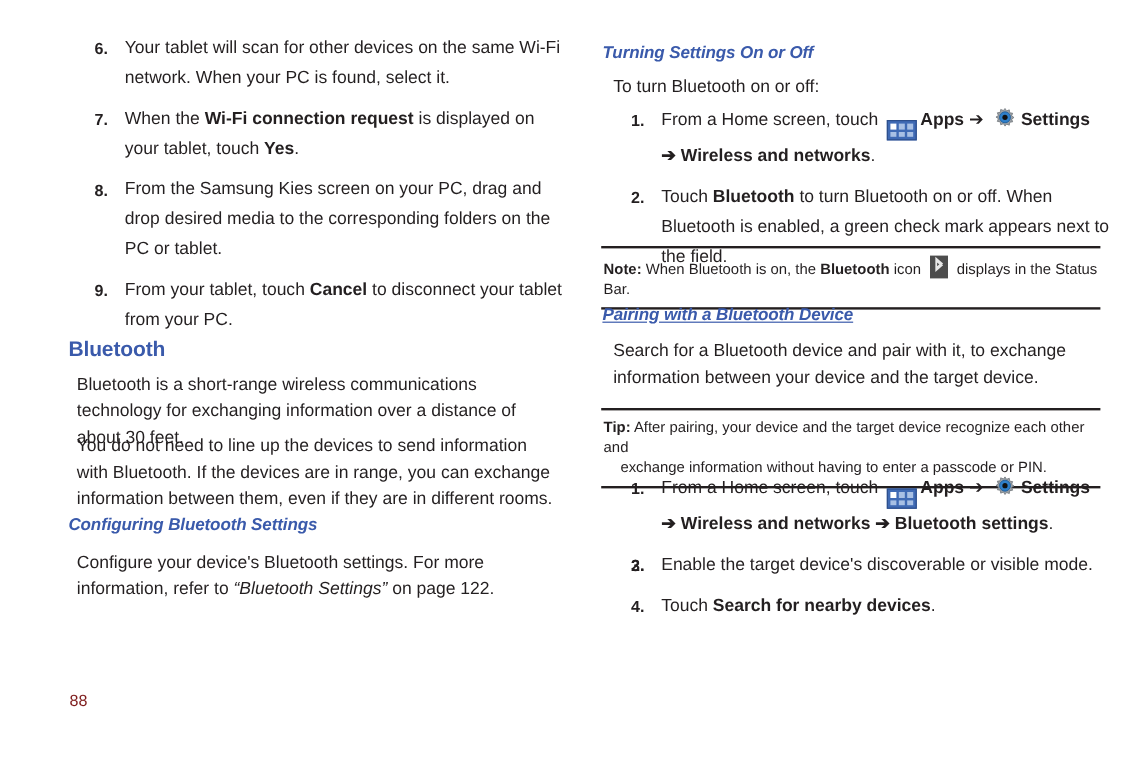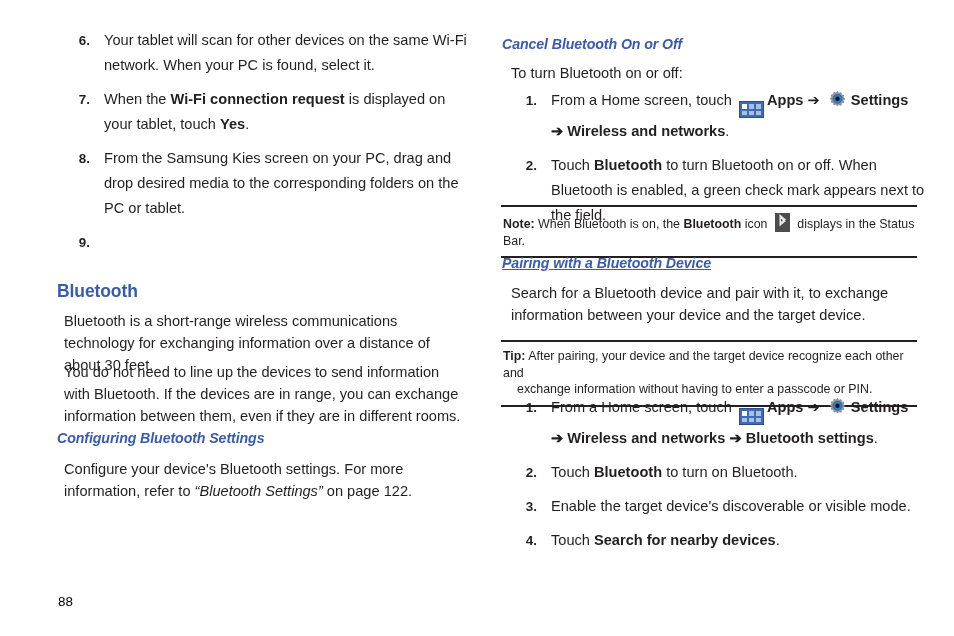--- a/index.html
+++ b/index.html
@@ -193,7 +193,7 @@
 
   <div class="col col-right">
 
-    <h3 class="h-minor" style="position:absolute; top:36px; left:7px;">Cancel Bluetooth On or Off</h3>
+    <h3 class="h-minor" style="position:absolute; top:36px; left:7px;">Turning Settings On or Off</h3>
 
     <p class="para" style="position:absolute; top:62px; left:16px;">To turn Bluetooth on or off:</p>
 

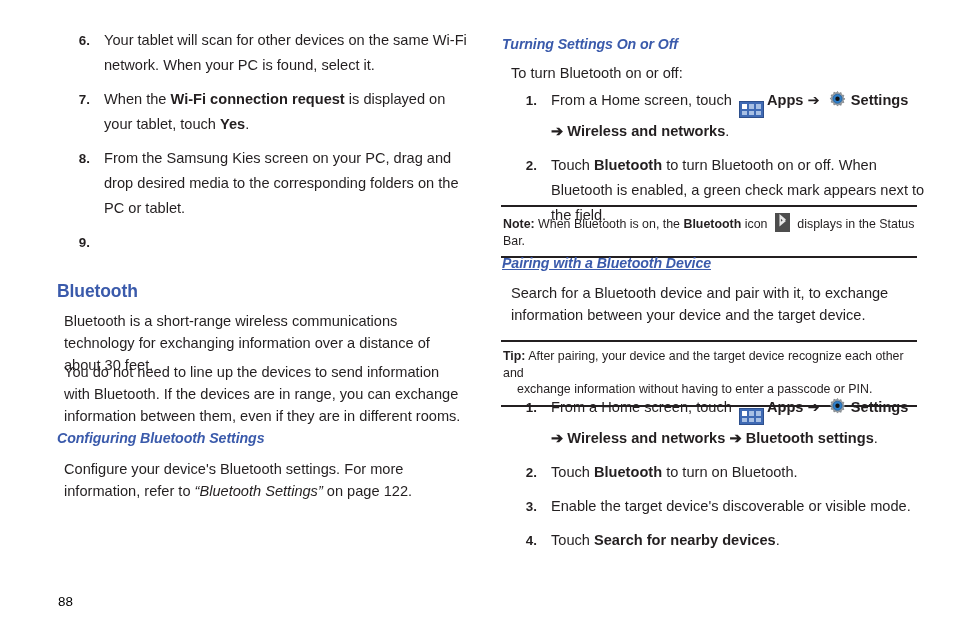--- a/index.html
+++ b/index.html
@@ -176,6 +176,7 @@
       </li>
       <li class="step">
         <span class="num">9.</span>
+        <span><span>From your tablet, touch </span><b>Cancel</b><span> to disconnect your tablet from your PC.</span></span>
       </li>
     </ol>
 

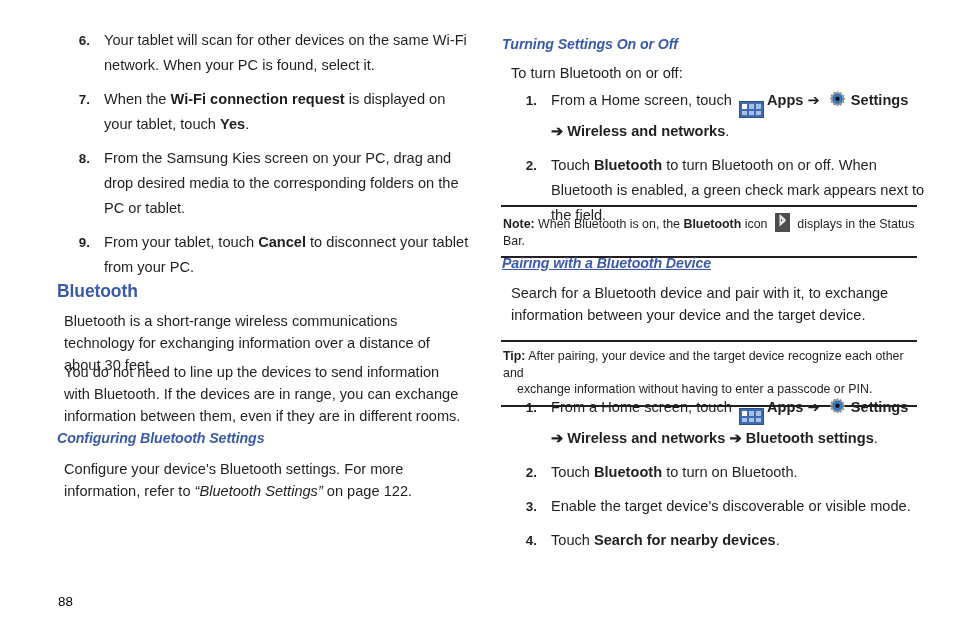--- a/index.html
+++ b/index.html
@@ -252,7 +252,6 @@
       </div>
       <div class="step" style="margin-bottom:9px;">
         <span class="num">2.</span>
-        <span><span>Touch </span><b>Bluetooth</b><span> to turn on Bluetooth.</span></span>
       </div>
       <div class="step" style="margin-bottom:9px;">
         <span class="num">3.</span>

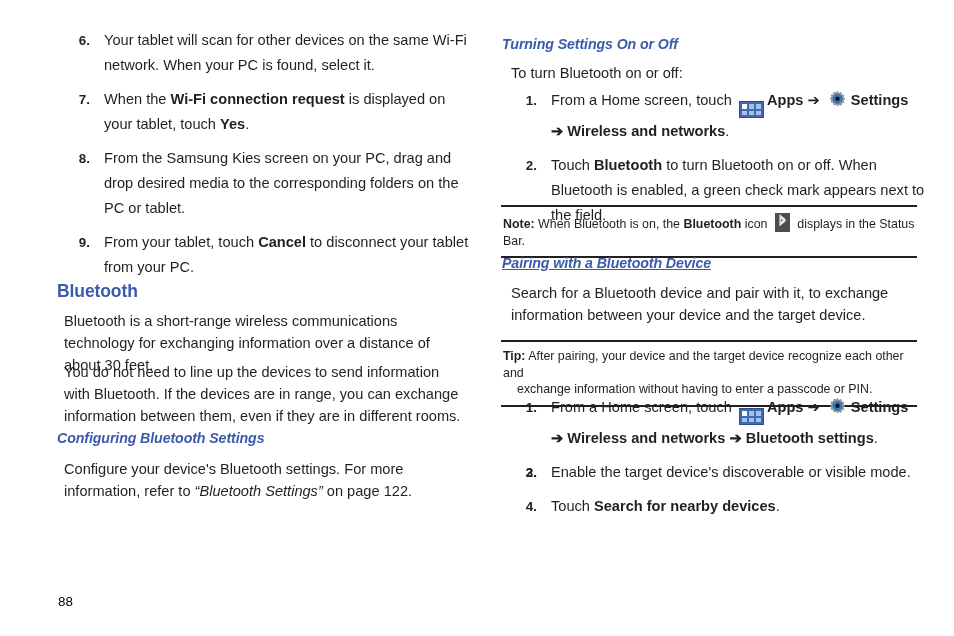--- a/index.html
+++ b/index.html
@@ -149,9 +149,9 @@
   .folio {
     position: absolute;
     left: 58px;
-    top: 594px;
+    top: 576px;
     font-size: 13.4px;
-    color: #000000;
+    color: #7f1d1d;
   }
 </style>
 </head>

